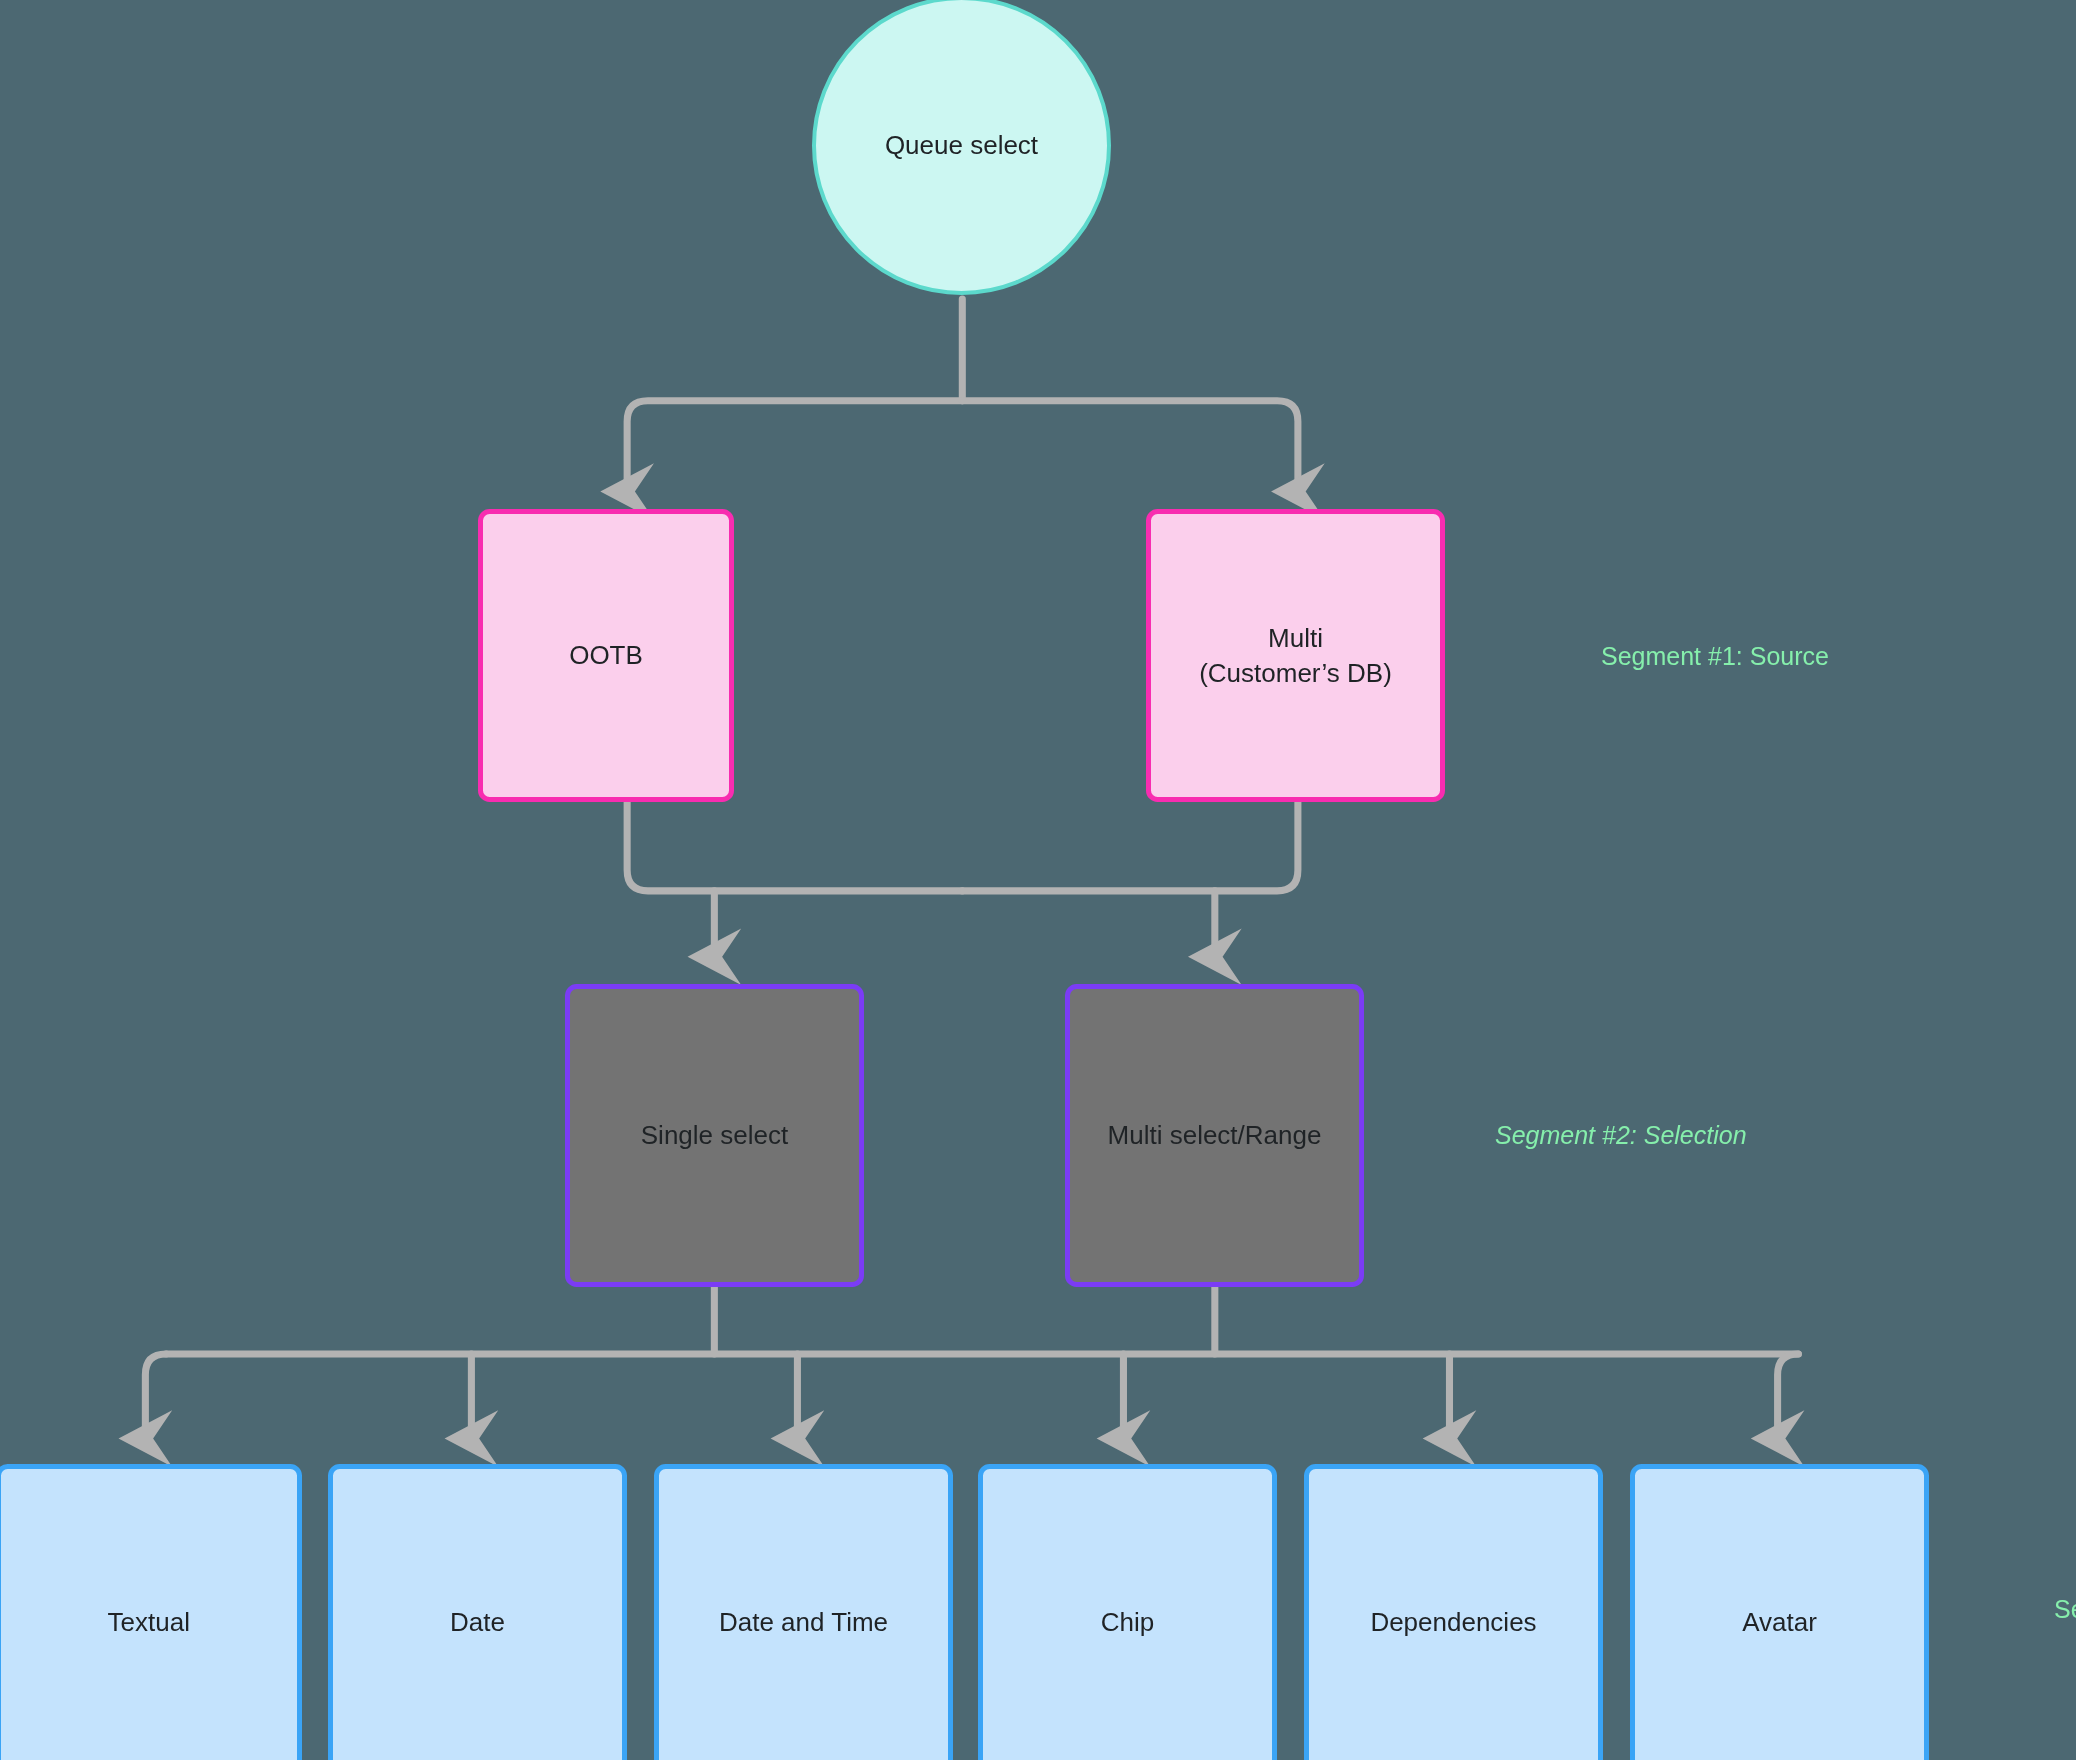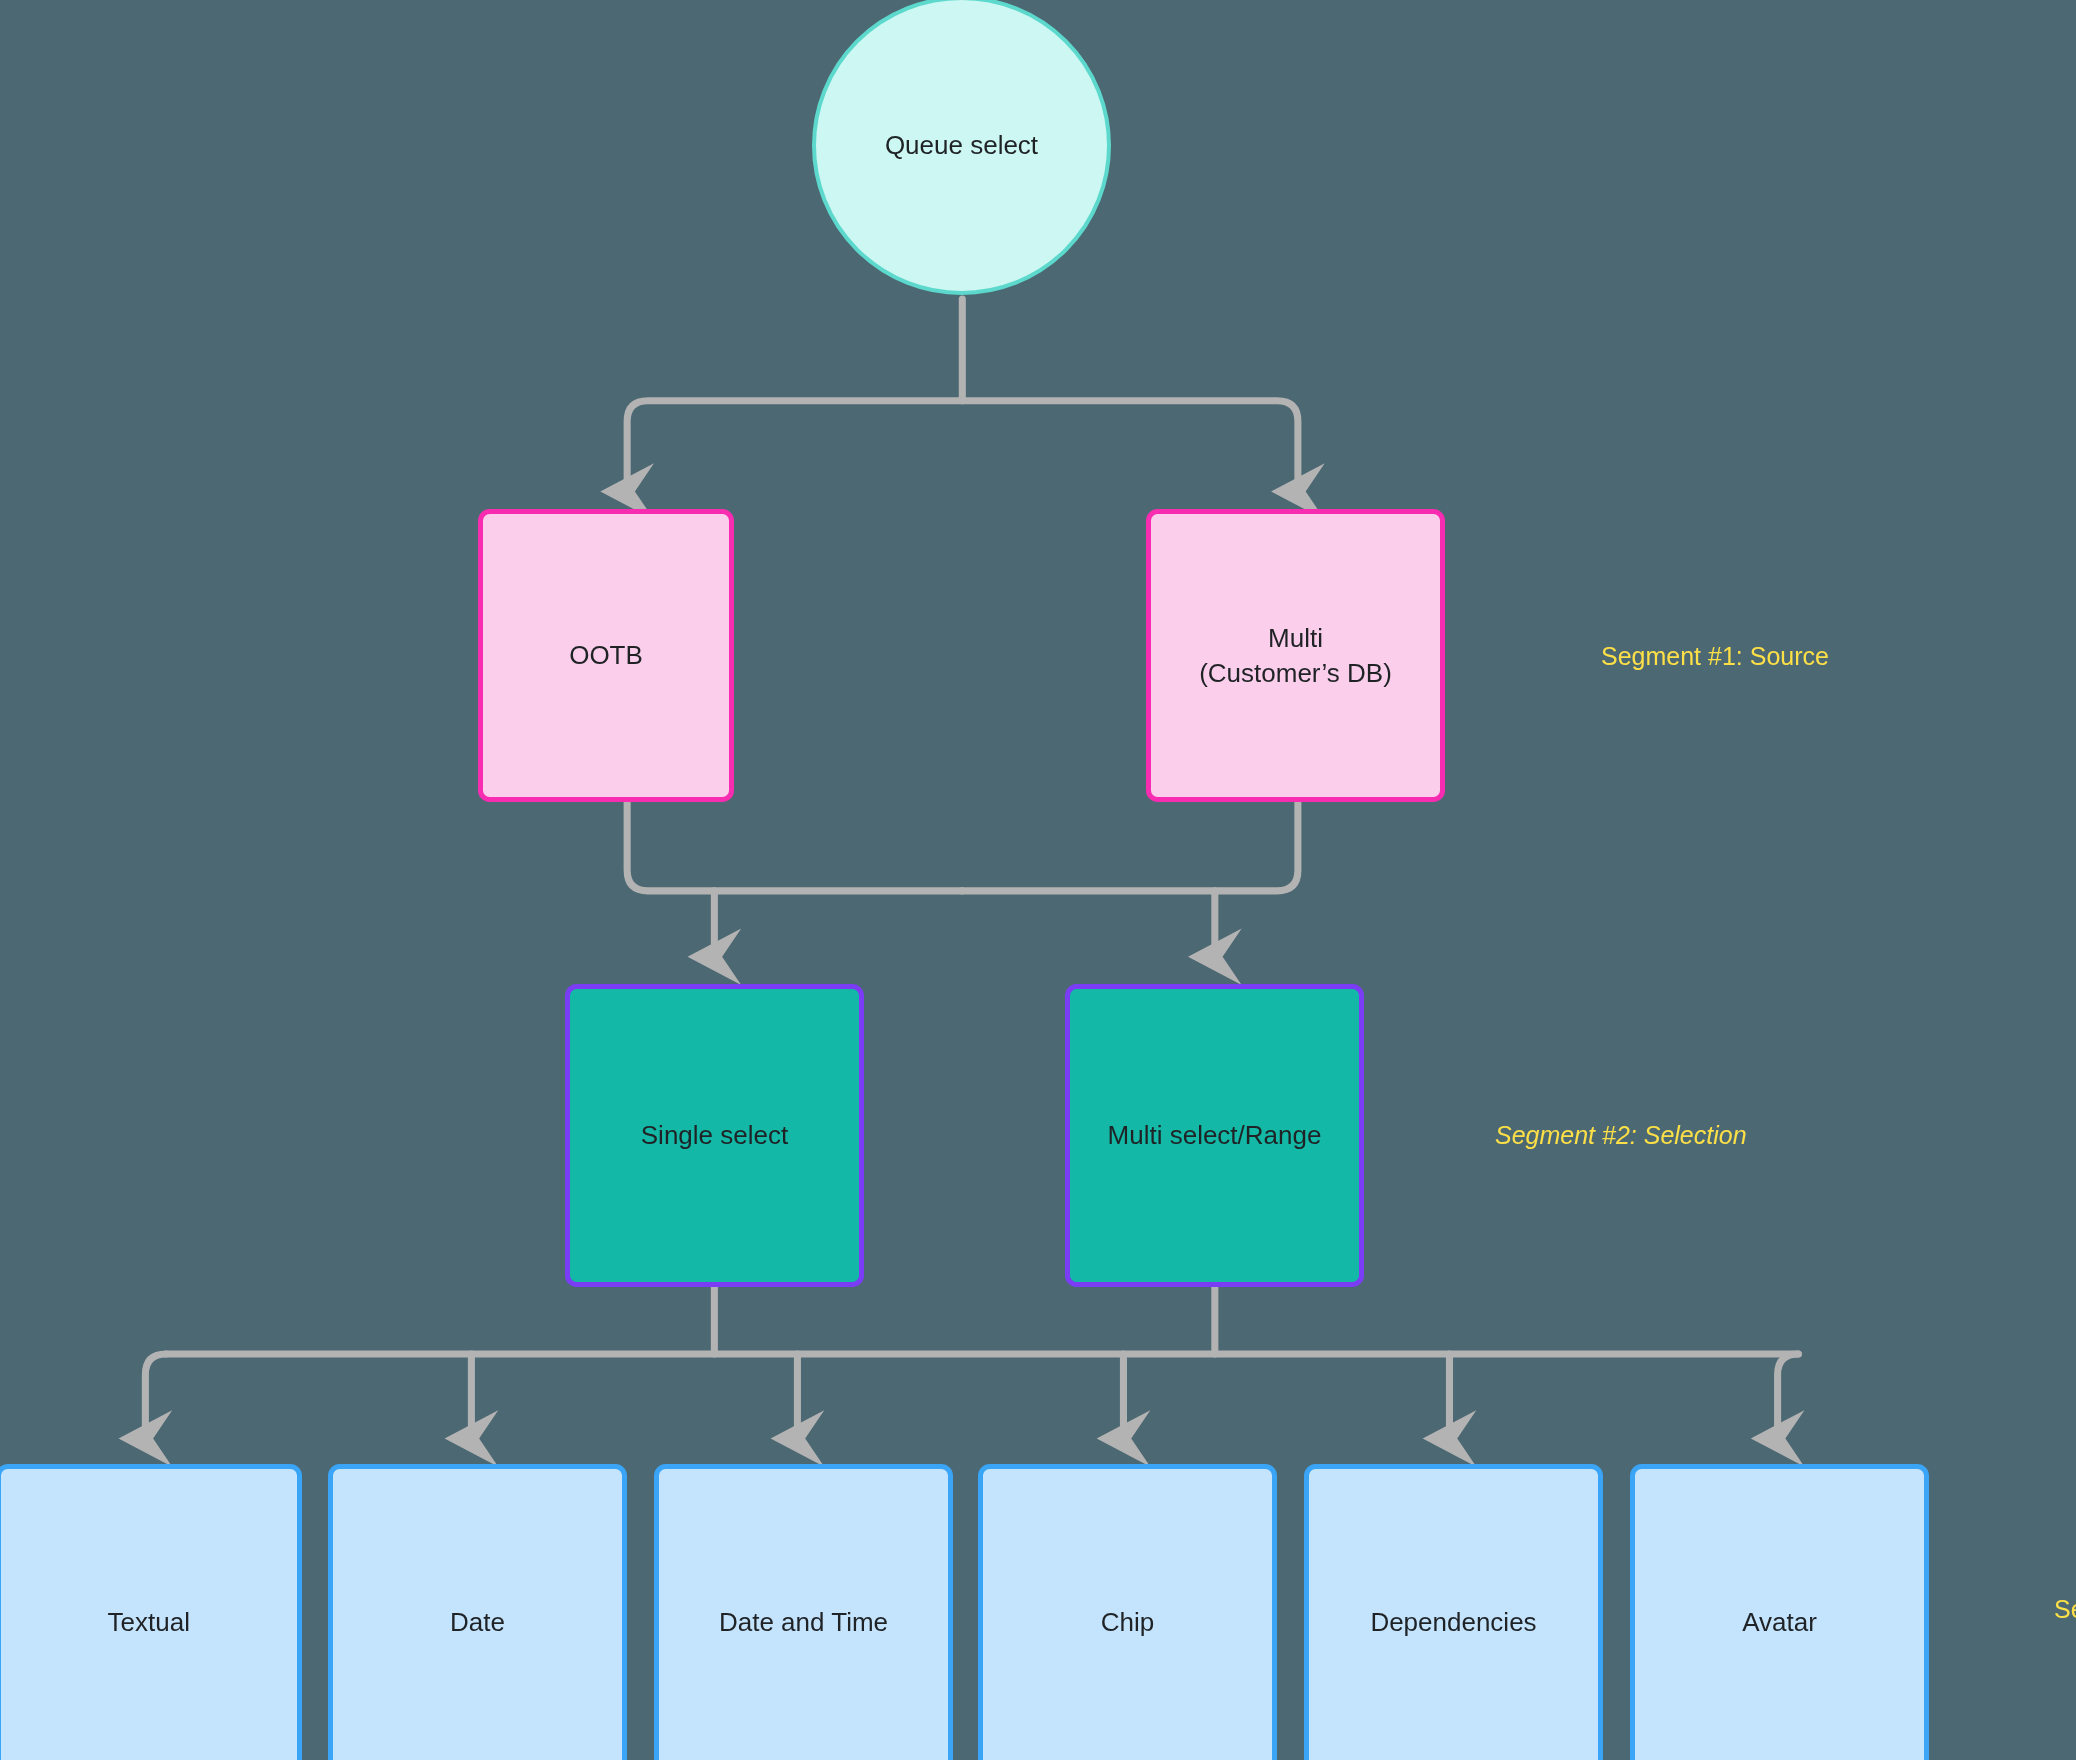--- a/index.html
+++ b/index.html
@@ -59,7 +59,7 @@
   }
   .segment-label {
     position: absolute;
-    color: #fde047;
+    color: #86efac;
     font-size: 25px;
     white-space: nowrap;
   }

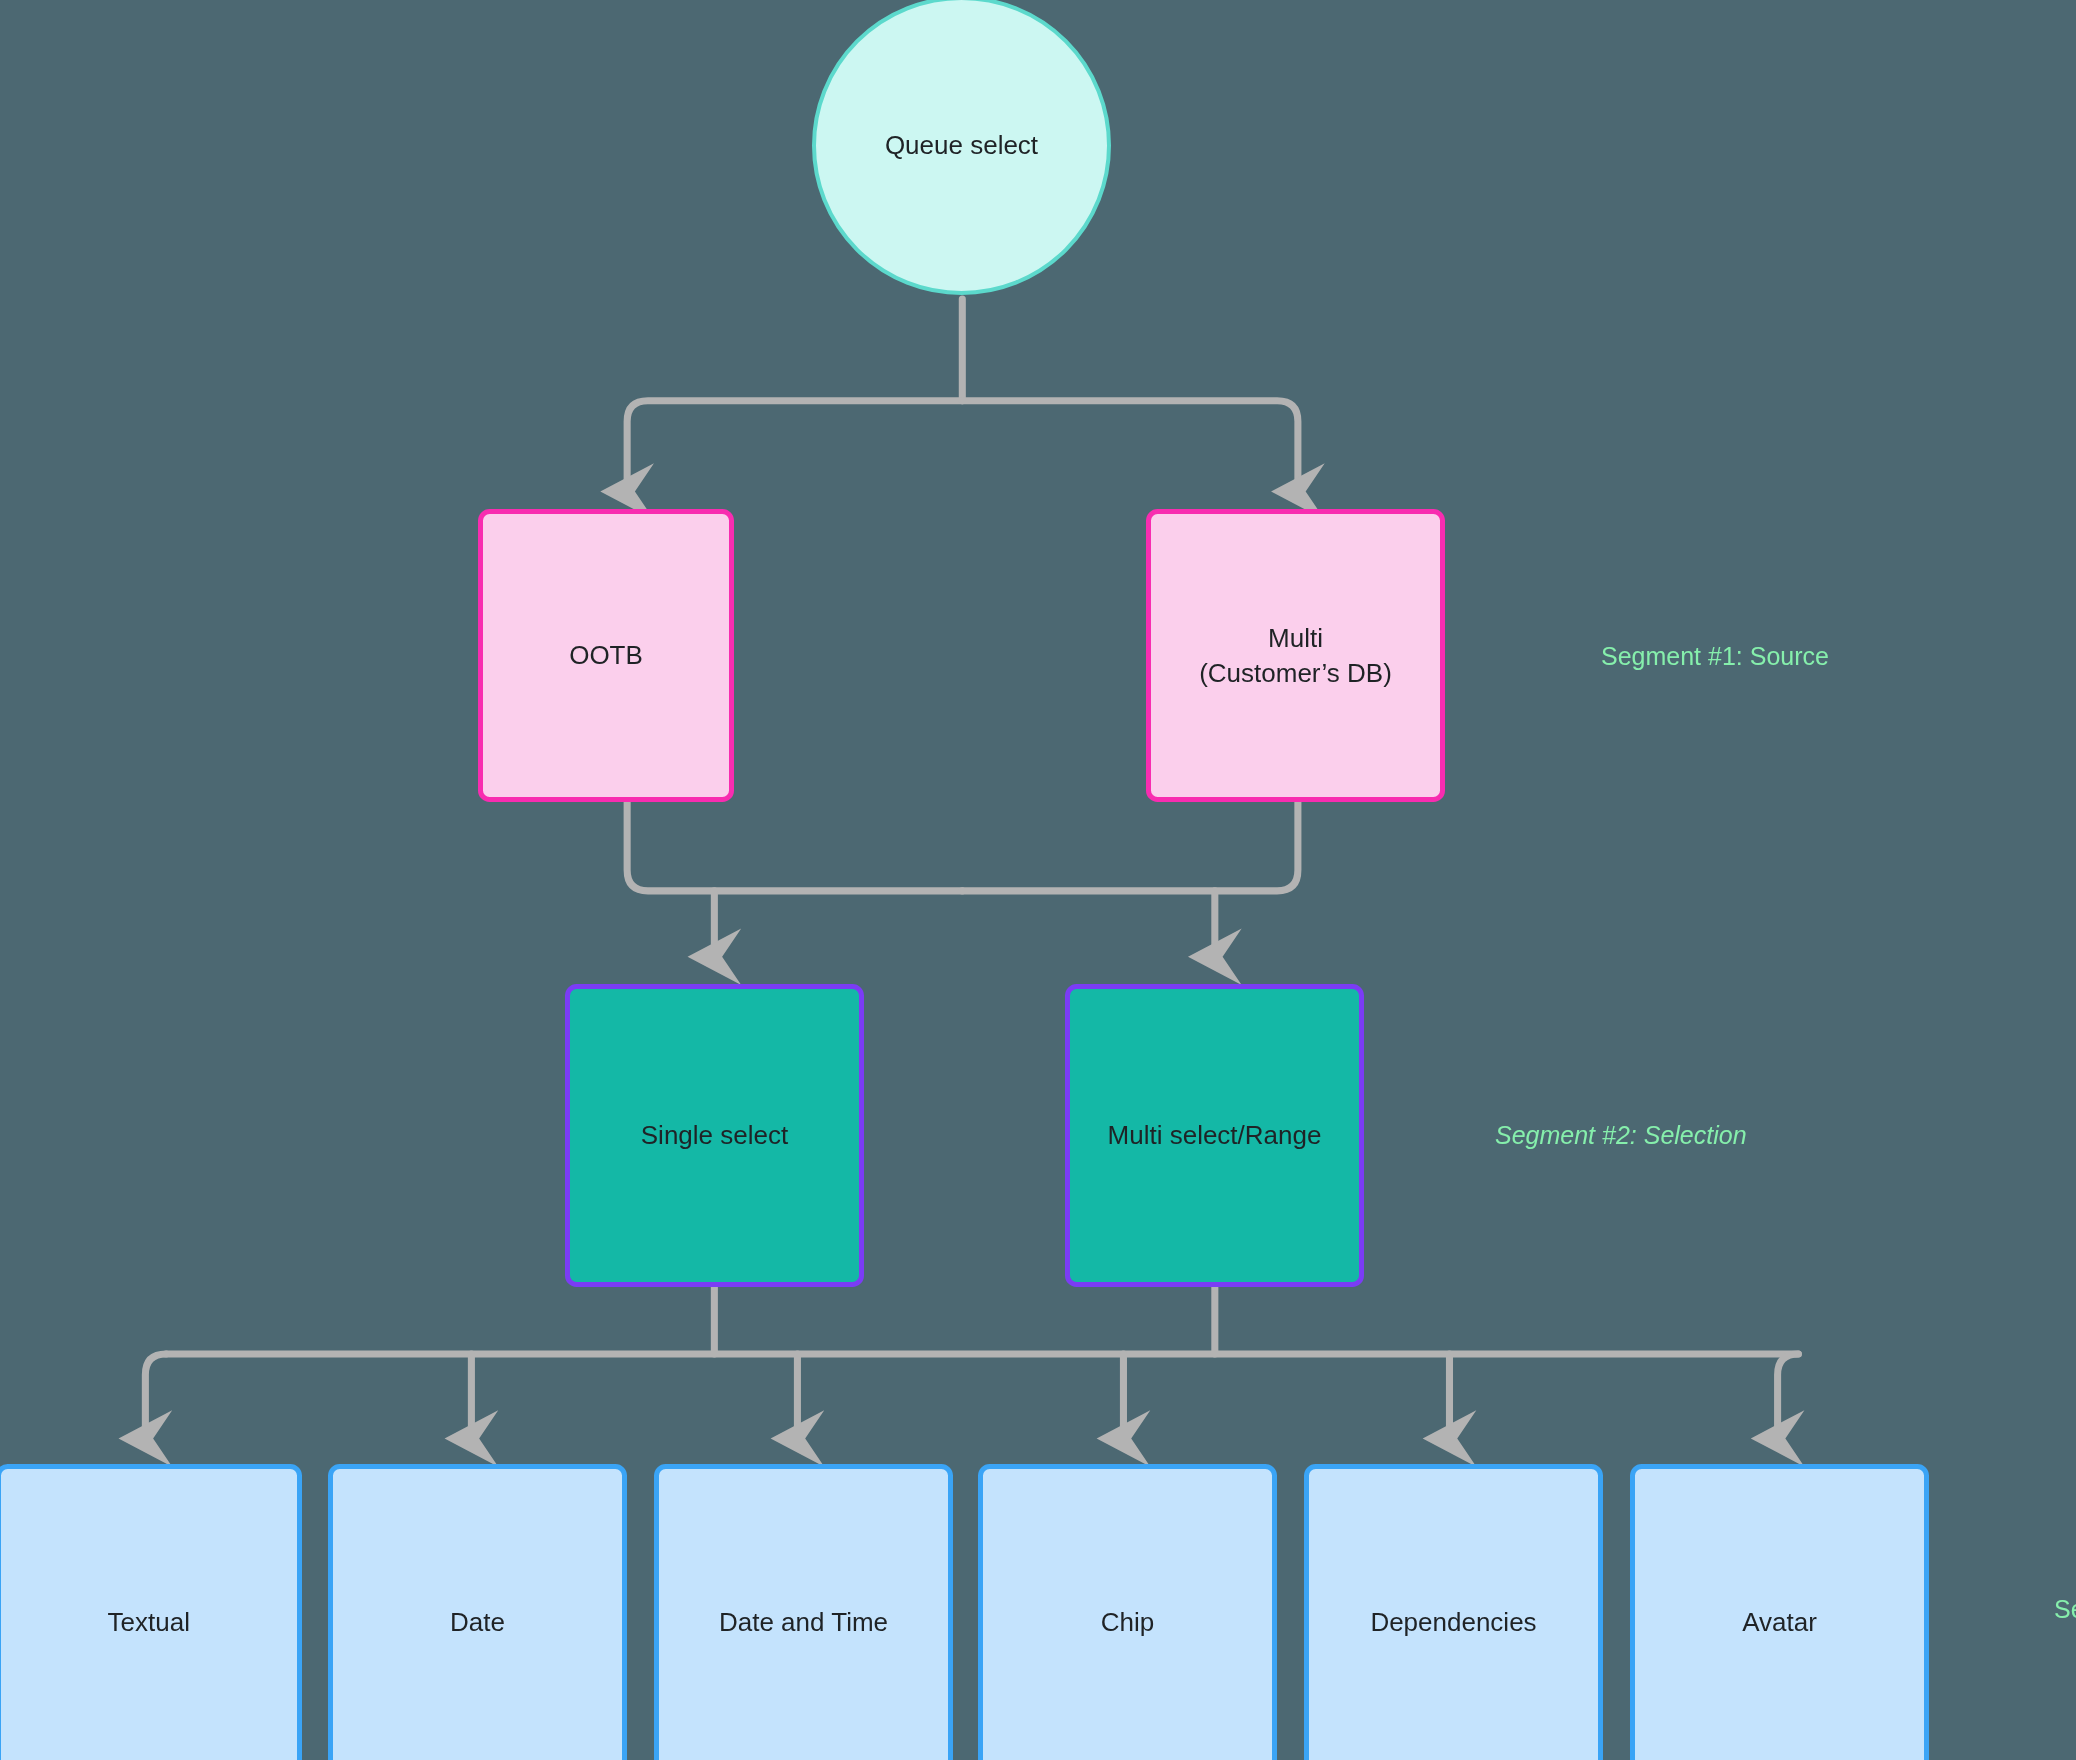--- a/index.html
+++ b/index.html
@@ -46,7 +46,7 @@
     font-size: 26px;
   }
   .node-purple {
-    background: #14b8a6;
+    background: #737373;
     border: 5.8px solid #7b3cf5;
     border-radius: 11.6px;
     font-size: 26px;

